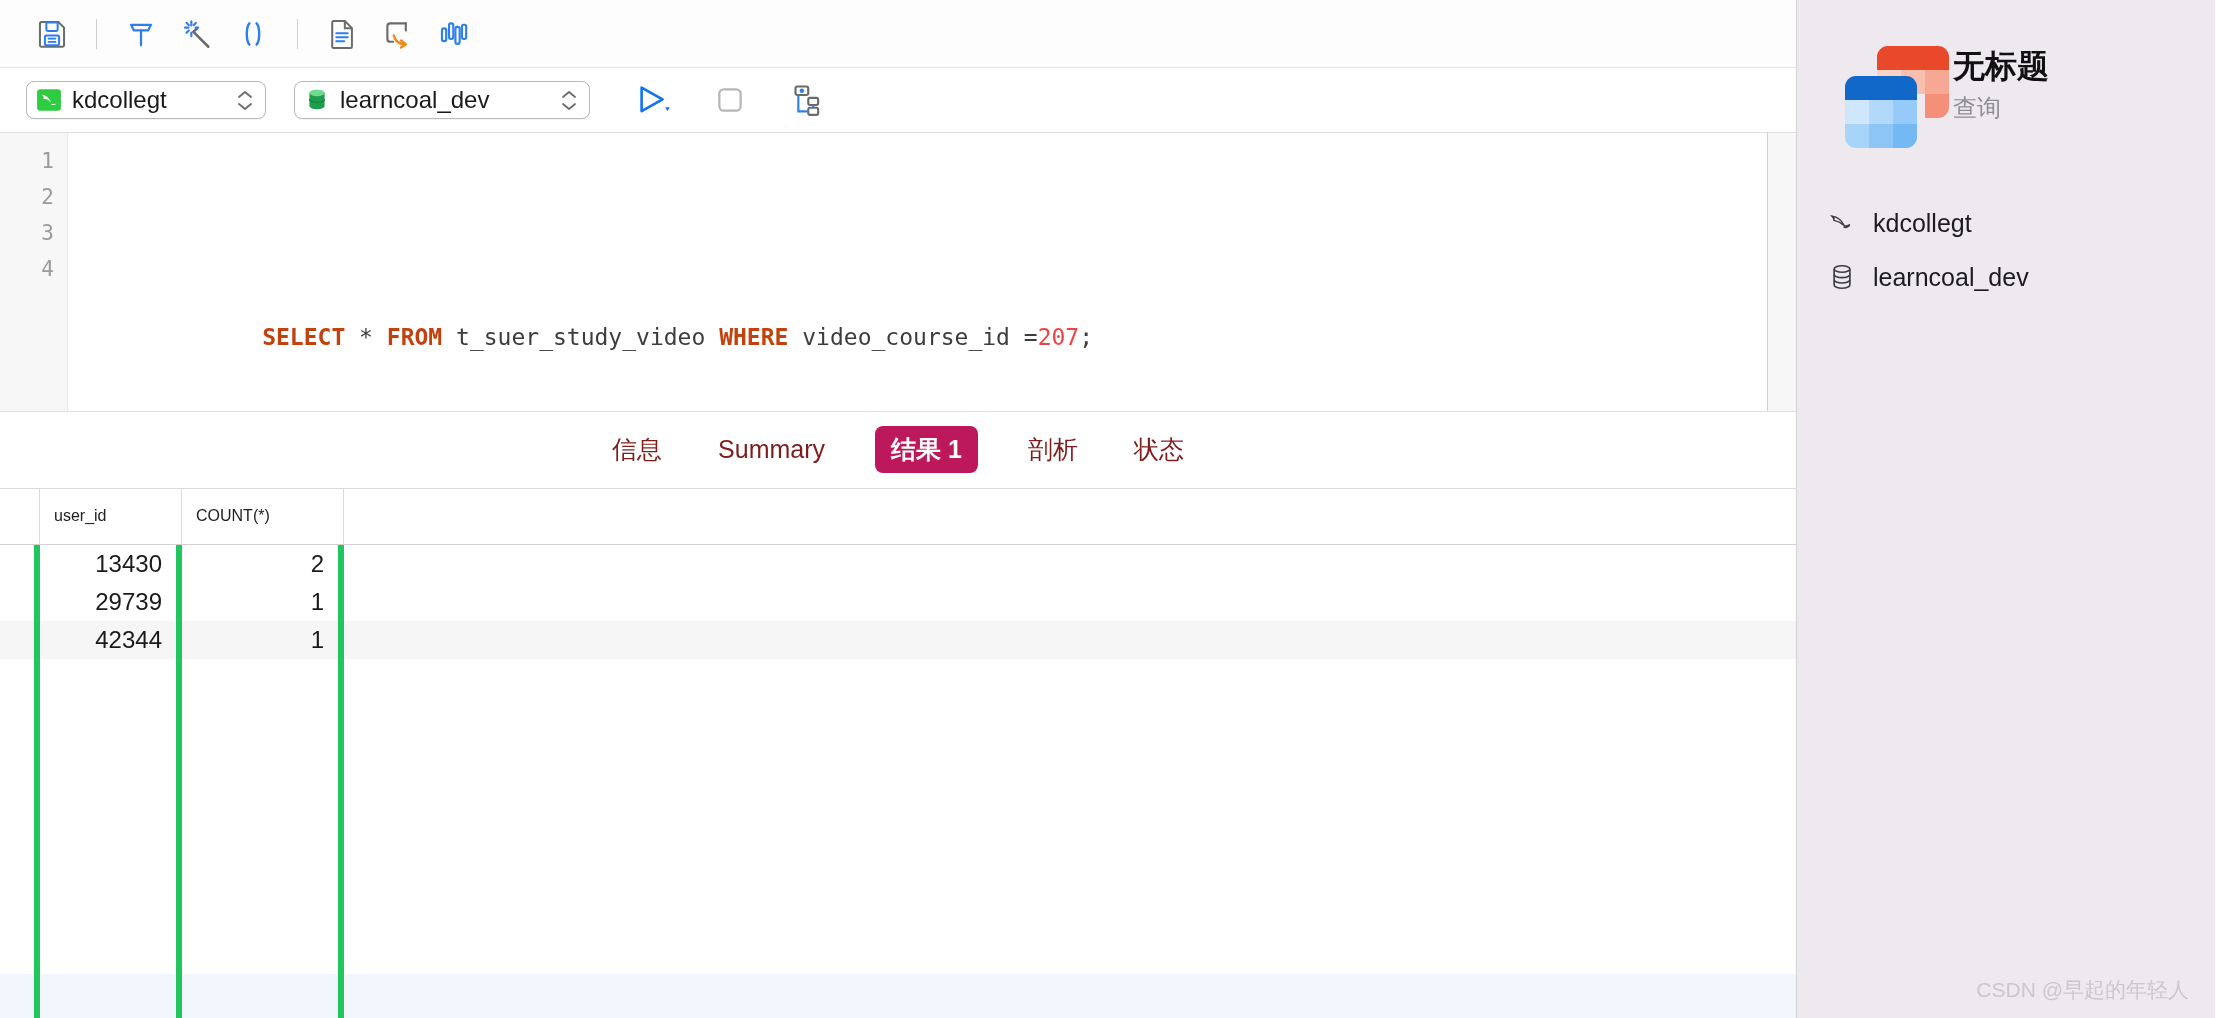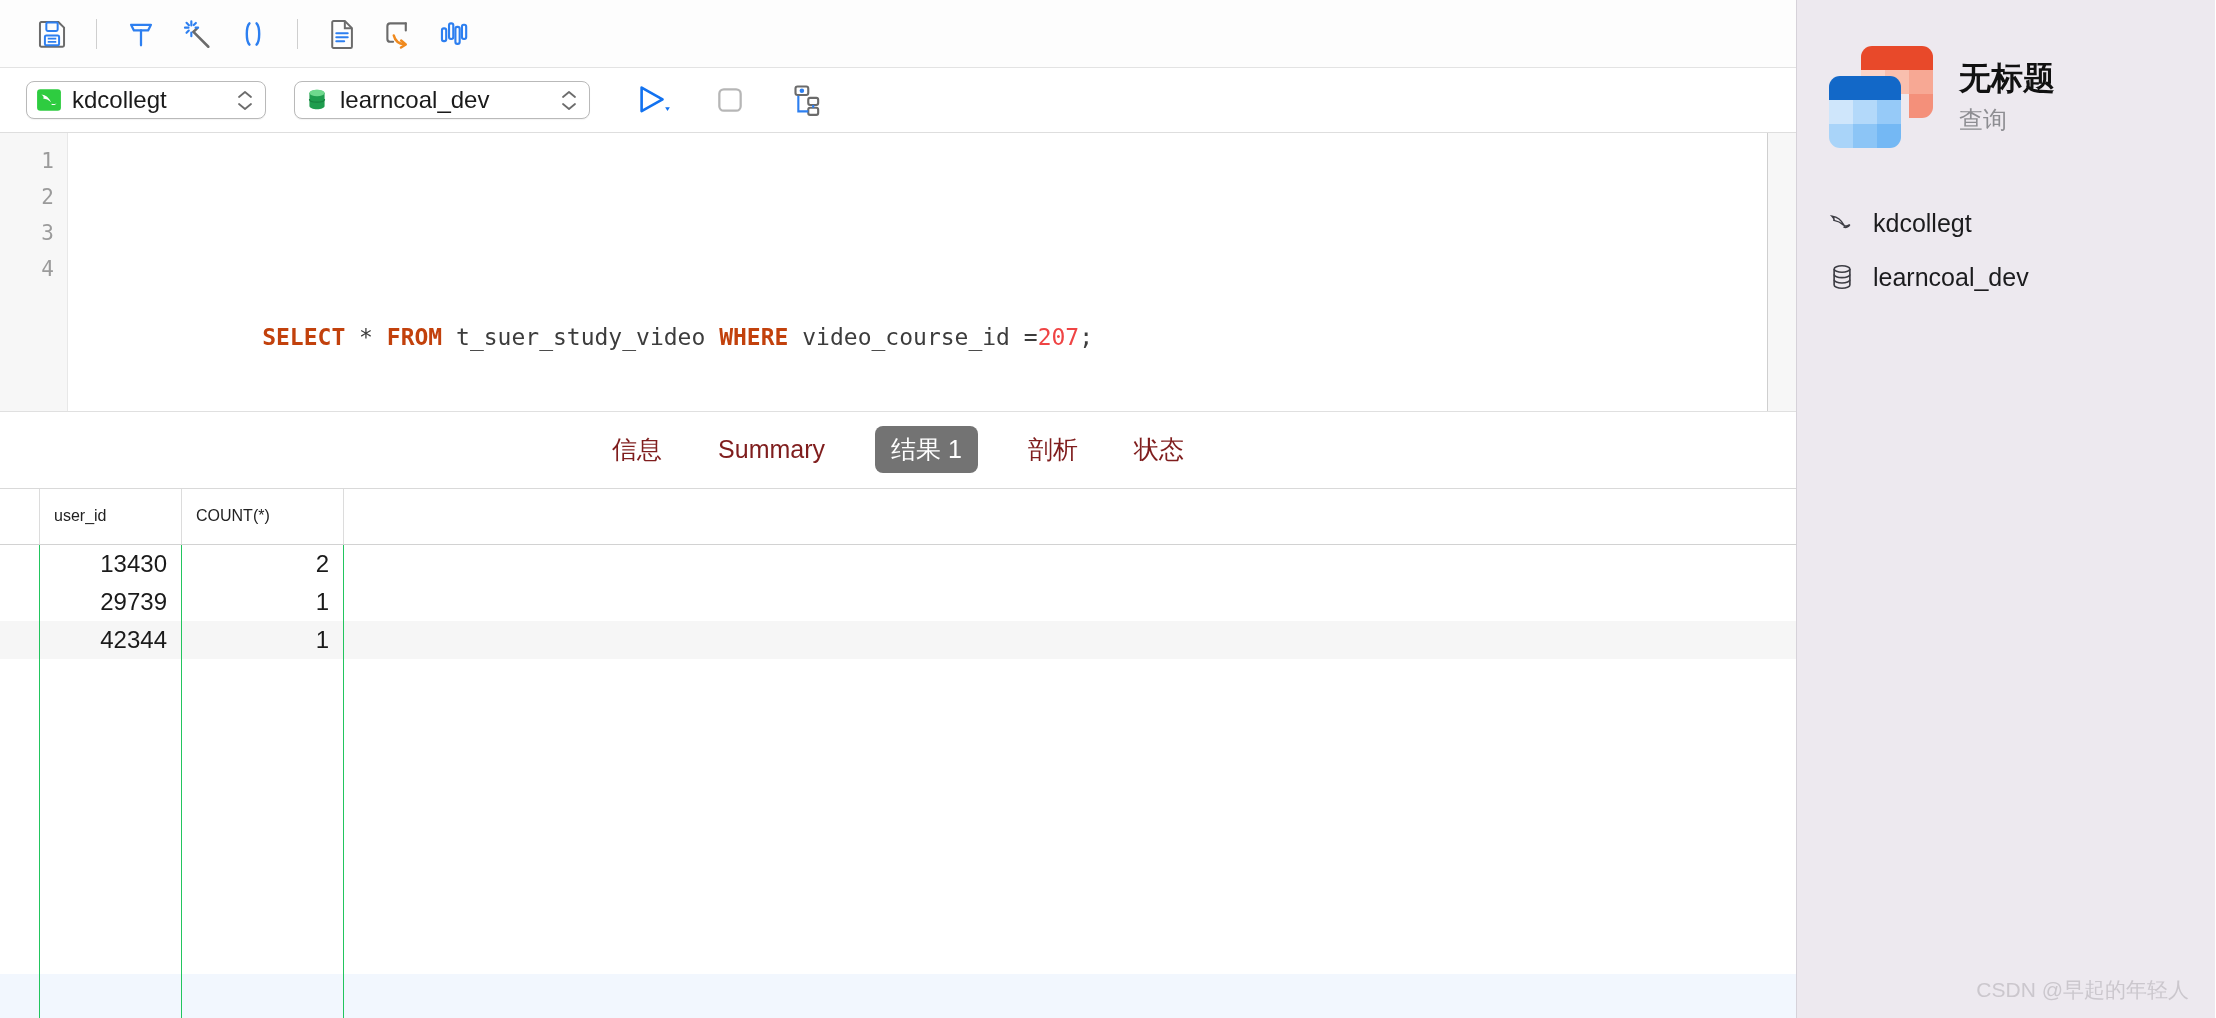--- a/index.html
+++ b/index.html
@@ -150,7 +150,7 @@
     position: relative;
     padding: 46px 0 0 0;
   }
-  .side-head { display: flex; align-items: center; gap: 22px; padding-left: 32px; }
+  .side-head { display: flex; align-items: flex-start; padding-left: 48px; }
   .applogo { position: relative; width: 108px; height: 102px; flex: 0 0 108px; }
   .sq-orange {
     position: absolute; right: 4px; top: 0;

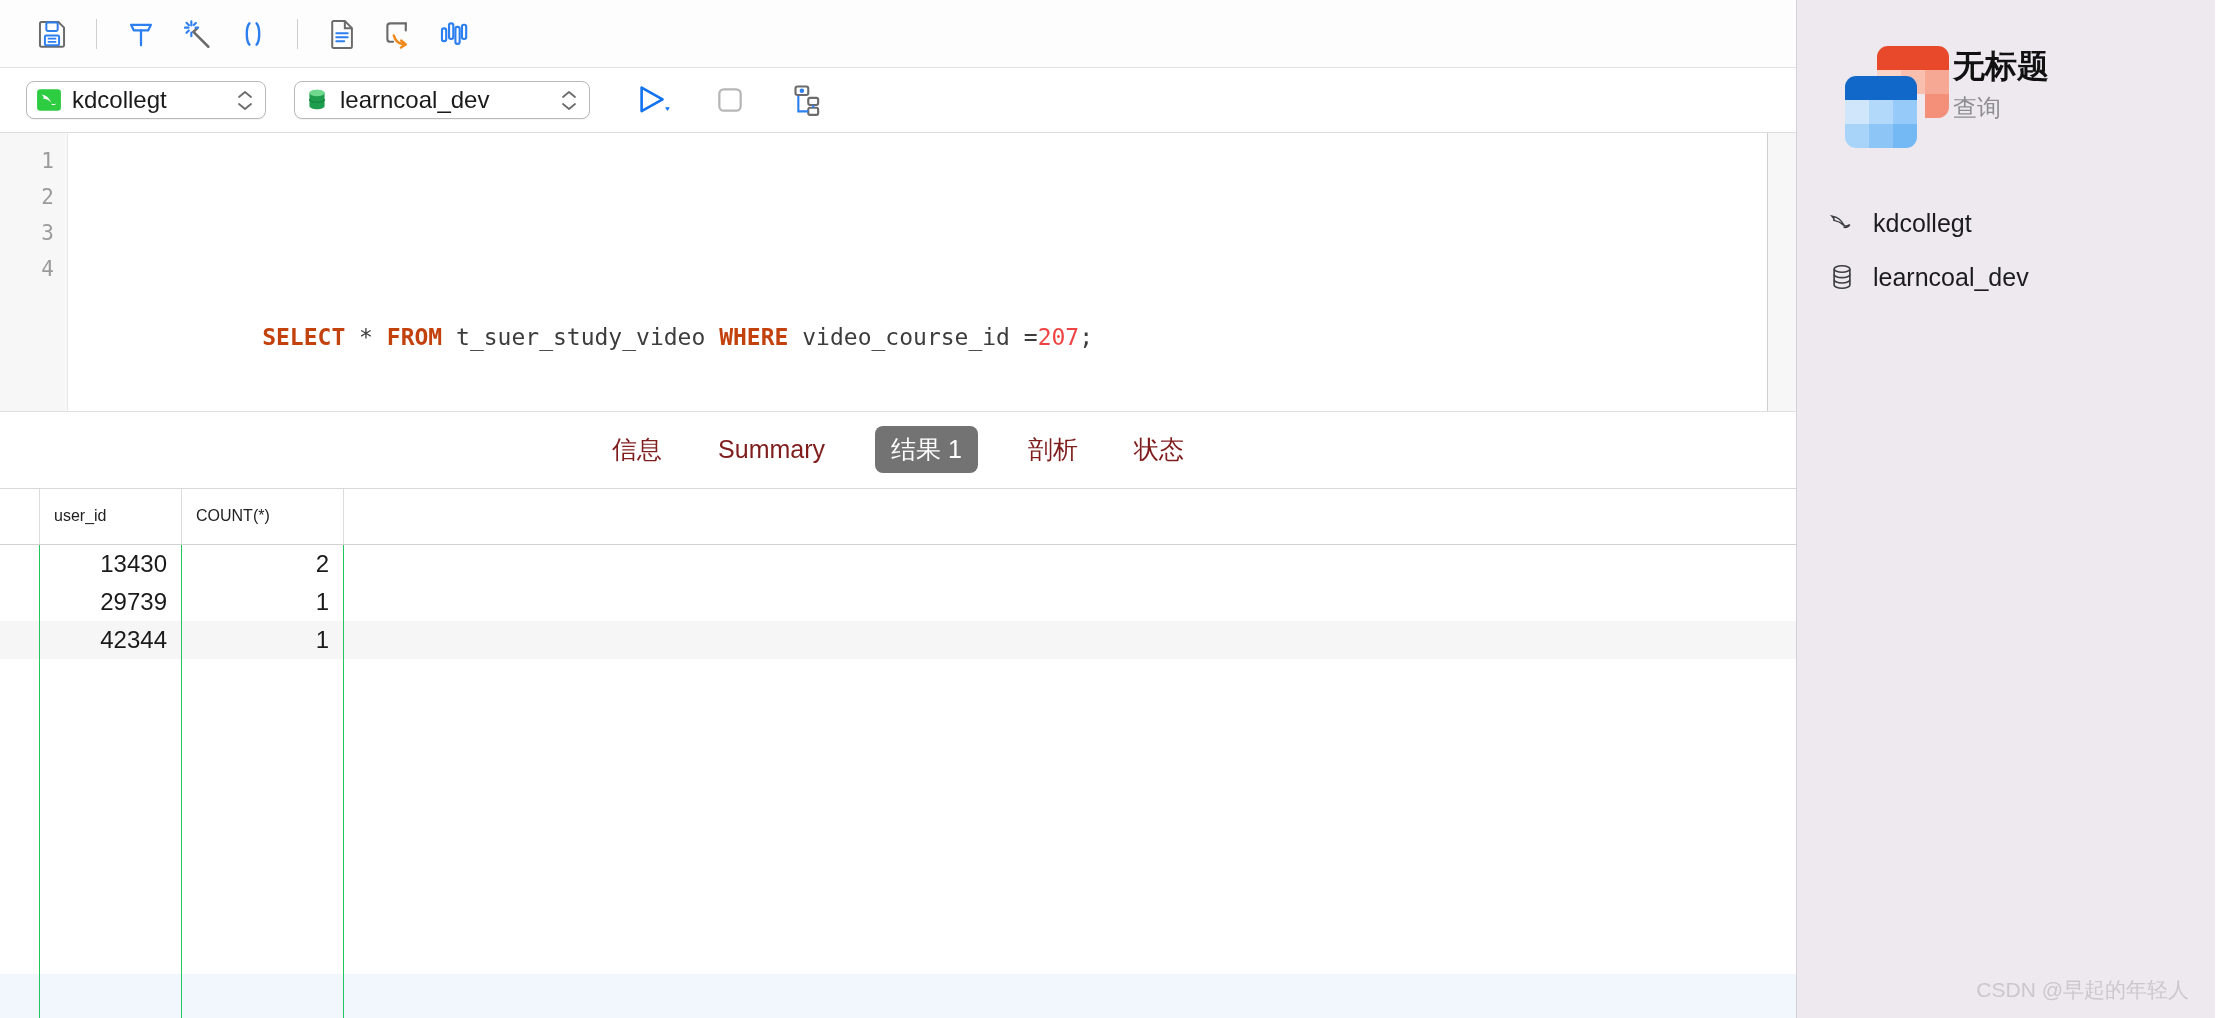--- a/index.html
+++ b/index.html
@@ -113,8 +113,8 @@
     padding: 7px 6px; border-radius: 8px; white-space: nowrap;
   }
   .tab.active {
-    background: #737373; color: #ffffff;
-    padding: 7px 16px; font-weight: 400;
+    background: #be185d; color: #ffffff;
+    padding: 7px 16px; font-weight: 700;
   }
 
   

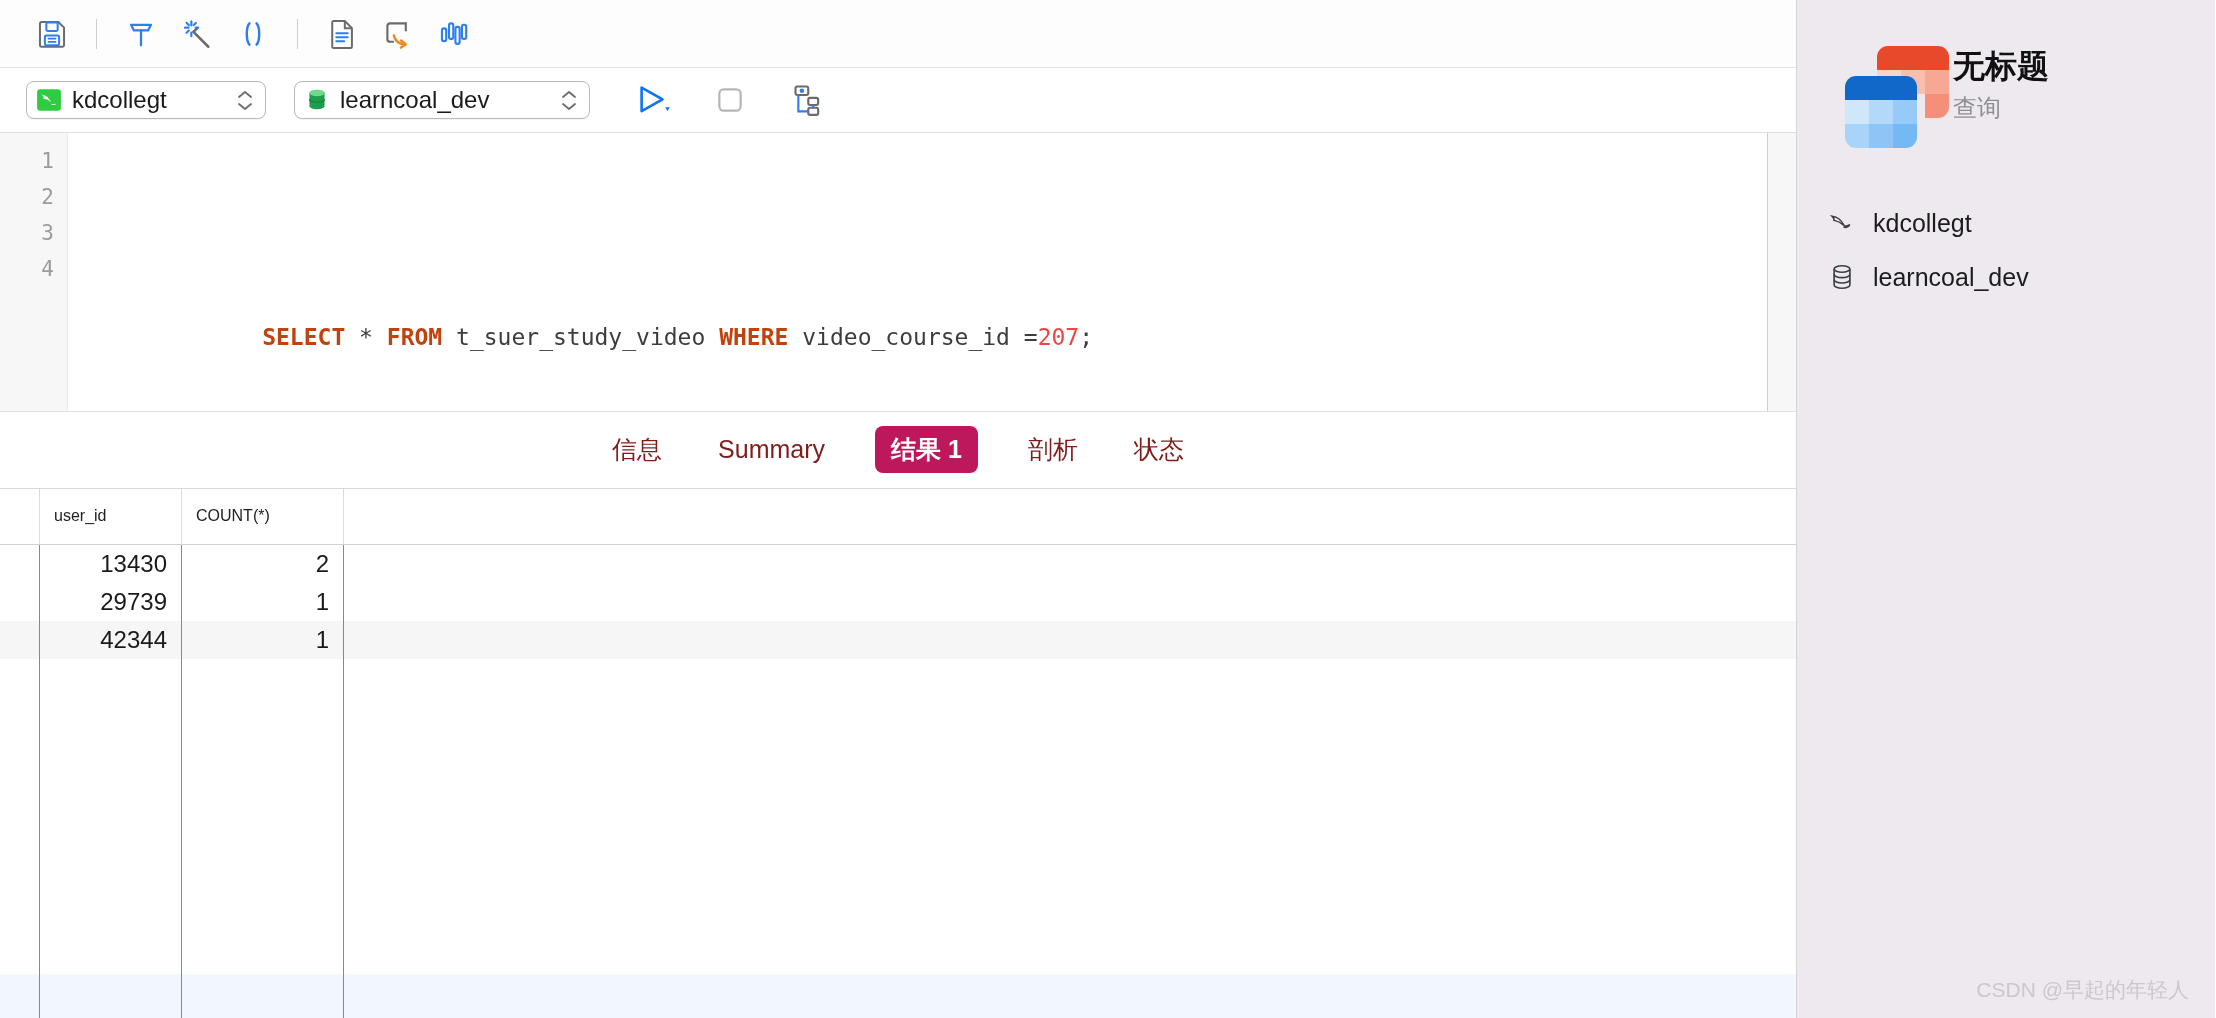--- a/index.html
+++ b/index.html
@@ -135,7 +135,7 @@
   .grid-row { height: 38px; flex: 0 0 38px; display: flex; }
   .grid-row.alt { background: #f6f6f6; text-align: right; }
   .grid-row.sel { background: #f2f7fe; }
-  .rc { border-right: 1px solid #22c55e; display: flex; align-items: center; }
+  .rc { border-right: 6px solid #22c55e; display: flex; align-items: center; }
   .rc.idx { width: 40px; flex: 0 0 40px; }
   .rc.v1 { width: 142px; flex: 0 0 142px; justify-content: flex-end; padding-right: 14px; }
   .rc.v2 { width: 162px; flex: 0 0 162px; justify-content: flex-end; padding-right: 14px; }

